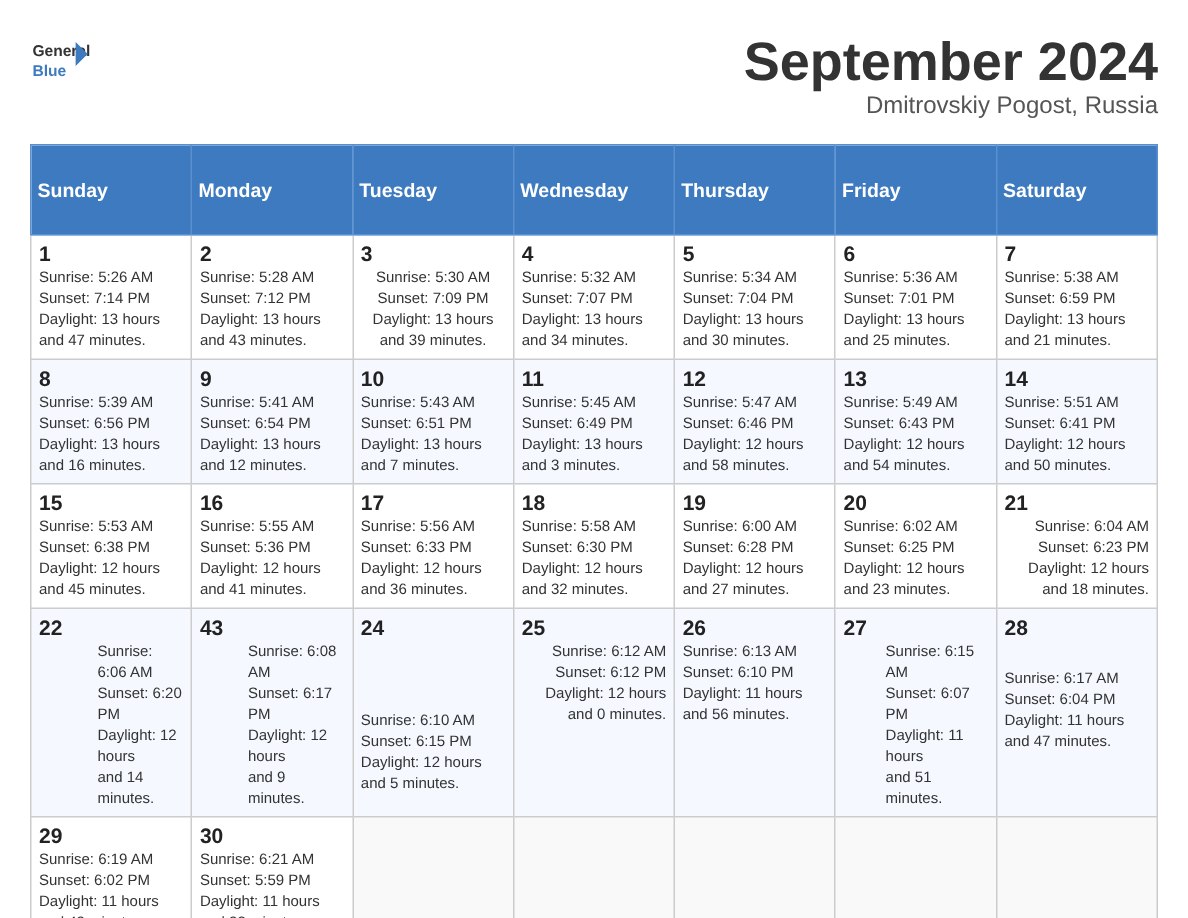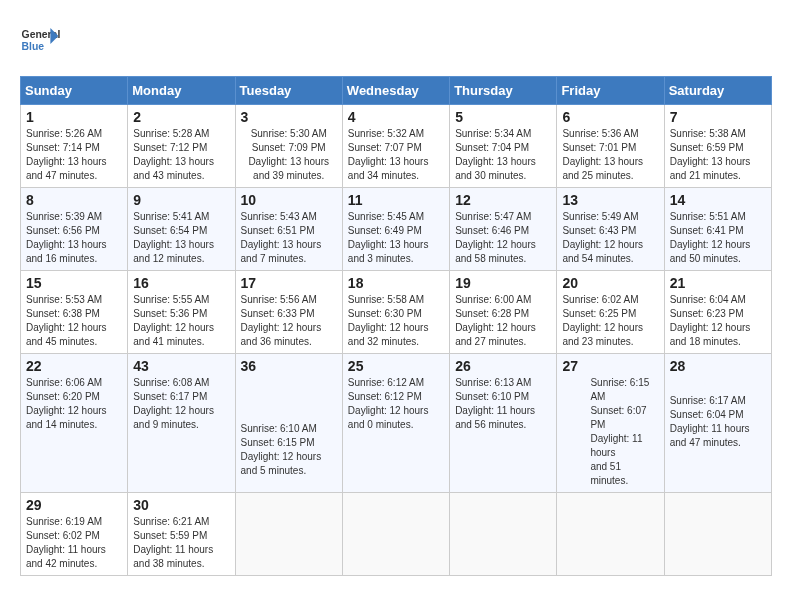--- a/index.html
+++ b/index.html
@@ -90,6 +90,7 @@
     </svg>
   </div>
   <div class="title-block">
+    <div class="month-title">September 2024</div>
   </div>
 </div>
 

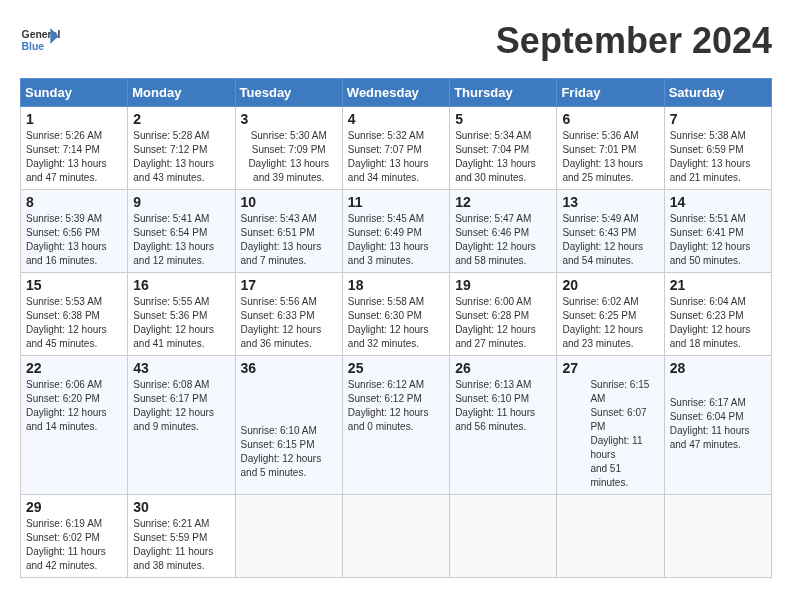--- a/index.html
+++ b/index.html
@@ -91,6 +91,7 @@
   </div>
   <div class="title-block">
     <div class="month-title">September 2024</div>
+    <div class="location-title">Dmitrovskiy Pogost, Russia</div>
   </div>
 </div>
 

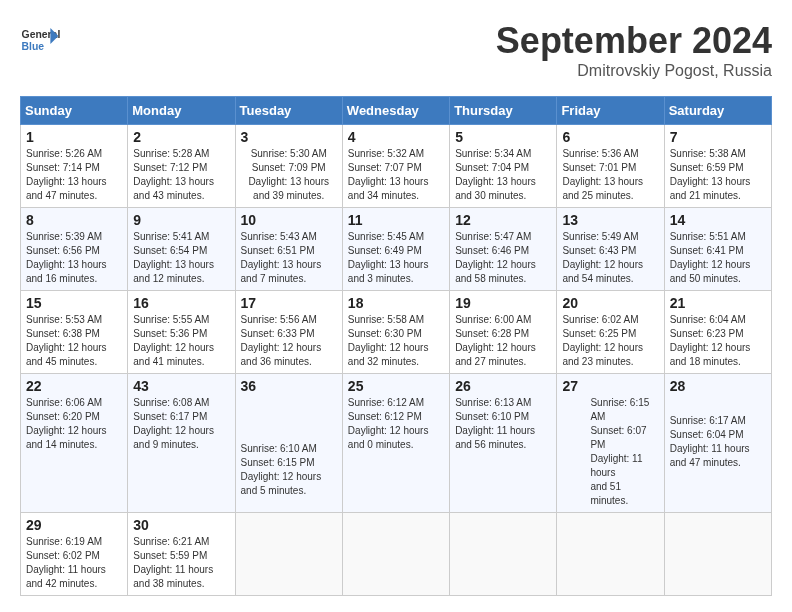--- a/index.html
+++ b/index.html
@@ -45,7 +45,7 @@
     .calendar thead tr th {
       background-color: #3d7abf;
       color: #fff;
-      padding: 6px 4px;
+      padding: 22px 4px;
       text-align: left;
       font-size: 13px;
       font-weight: bold;

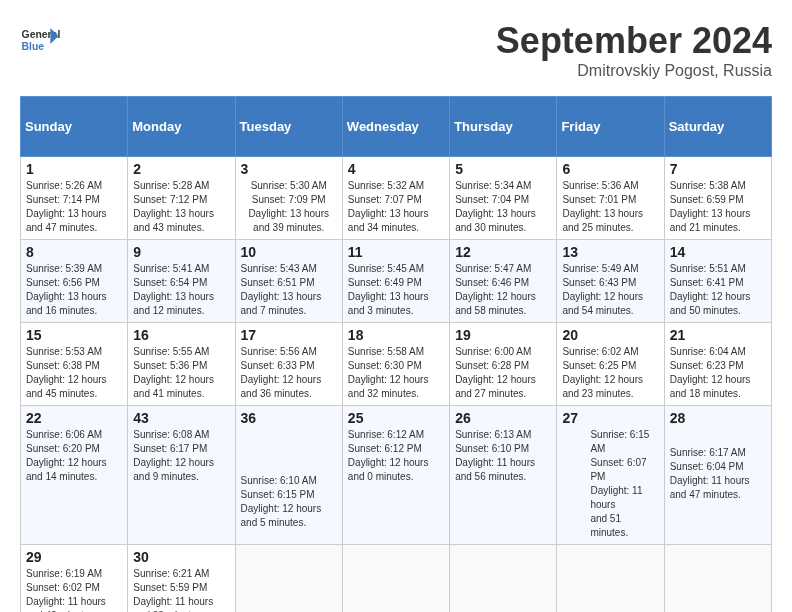--- a/index.html
+++ b/index.html
@@ -255,7 +255,7 @@
         </td>
         <td>
           <span class="day-number">21</span>
-          <div class="day-info" style="white-space: pre-line;">Sunrise: 6:04 AM
+          <div class="day-info" style="white-space: pre-line; text-align: right;">Sunrise: 6:04 AM
 Sunset: 6:23 PM
 Daylight: 12 hours
 and 18 minutes.</div>

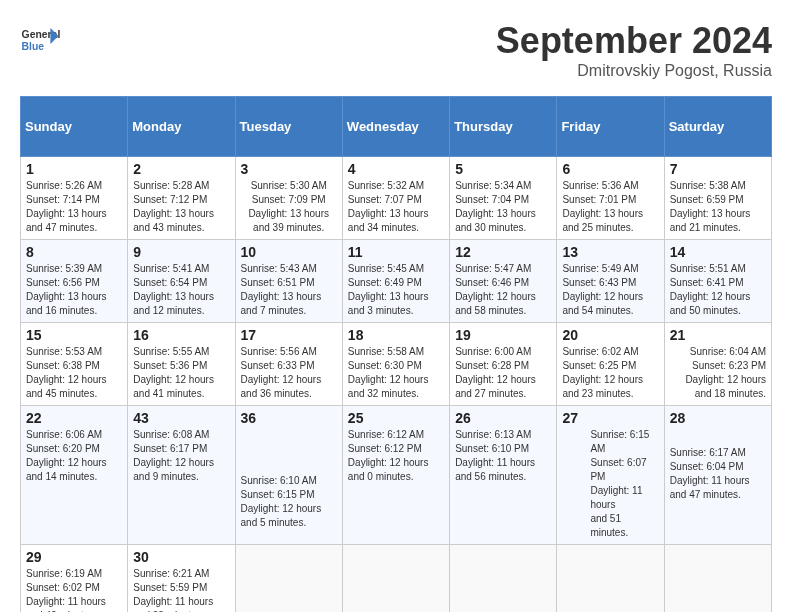--- a/index.html
+++ b/index.html
@@ -277,7 +277,7 @@
 and 9 minutes.</div>
         </td>
         <td>
-          <span class="day-number">36</span>
+          <span class="day-number">24</span>
           <div class="day-info" style="white-space: pre-line; margin-top: 48px;">Sunrise: 6:10 AM
 Sunset: 6:15 PM
 Daylight: 12 hours

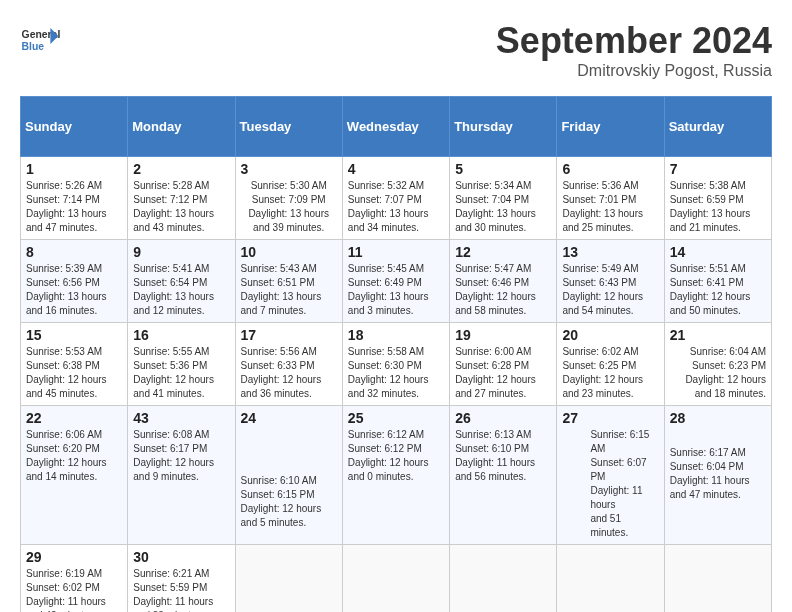--- a/index.html
+++ b/index.html
@@ -264,7 +264,7 @@
       <tr>
         <td>
           <span class="day-number">22</span>
-          <div class="day-info" style="white-space: pre-line;">Sunrise: 6:06 AM
+          <div class="day-info" style="white-space: pre-line; margin-left: 39px;">Sunrise: 6:06 AM
 Sunset: 6:20 PM
 Daylight: 12 hours
 and 14 minutes.</div>

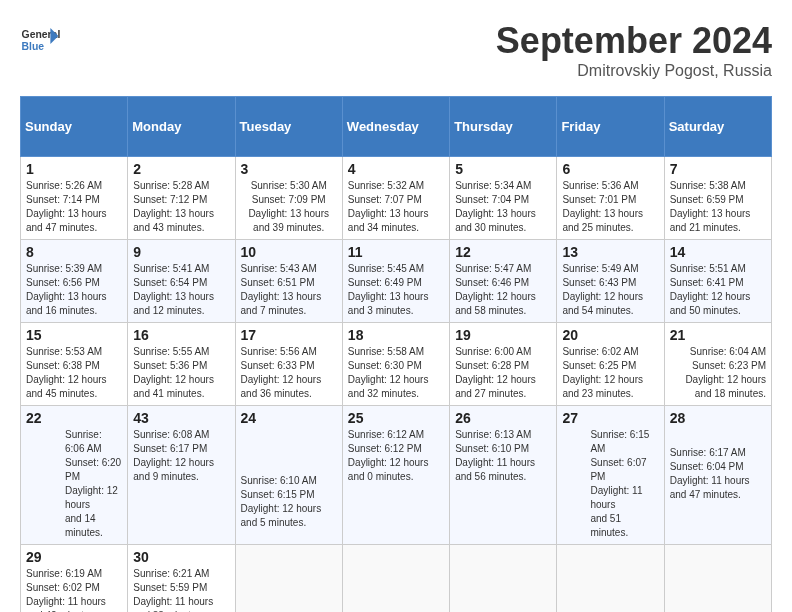--- a/index.html
+++ b/index.html
@@ -271,7 +271,7 @@
         </td>
         <td>
           <span class="day-number">43</span>
-          <div class="day-info" style="white-space: pre-line;">Sunrise: 6:08 AM
+          <div class="day-info" style="white-space: pre-line; margin-left: 32px;">Sunrise: 6:08 AM
 Sunset: 6:17 PM
 Daylight: 12 hours
 and 9 minutes.</div>

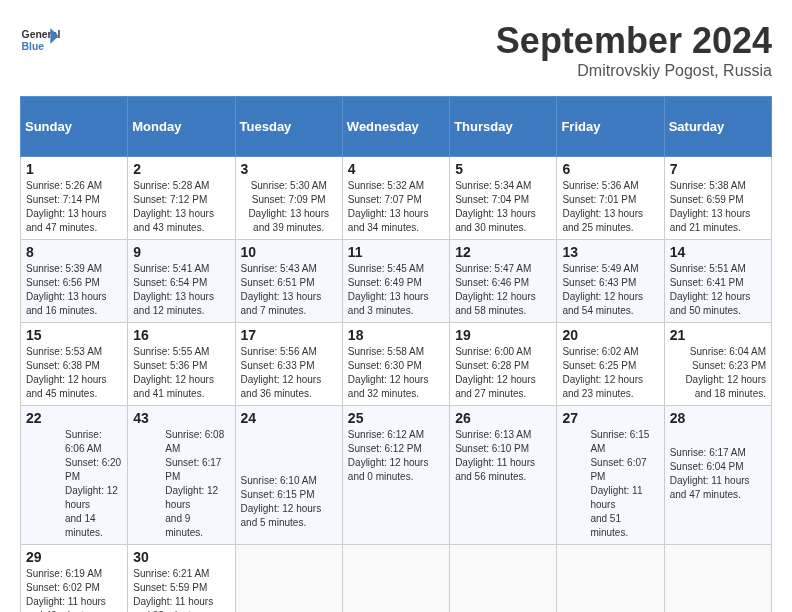--- a/index.html
+++ b/index.html
@@ -285,7 +285,7 @@
         </td>
         <td>
           <span class="day-number">25</span>
-          <div class="day-info" style="white-space: pre-line;">Sunrise: 6:12 AM
+          <div class="day-info" style="white-space: pre-line; text-align: right;">Sunrise: 6:12 AM
 Sunset: 6:12 PM
 Daylight: 12 hours
 and 0 minutes.</div>

